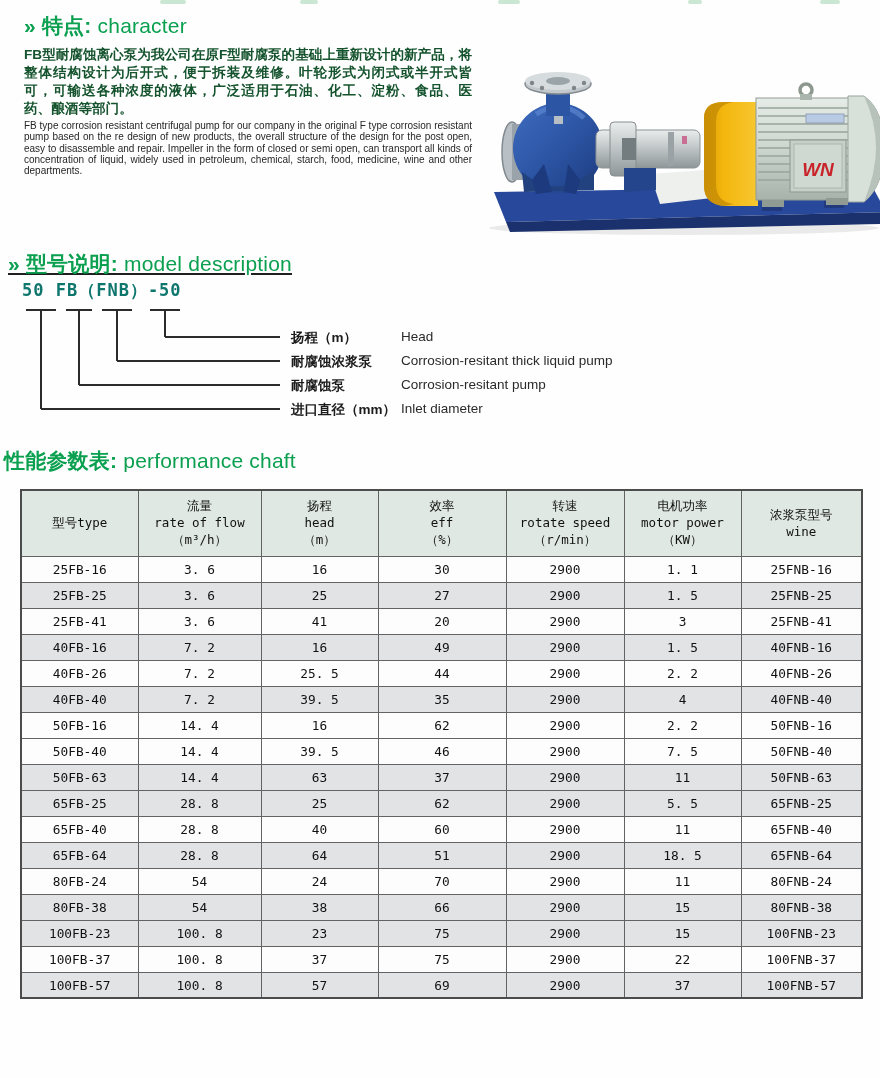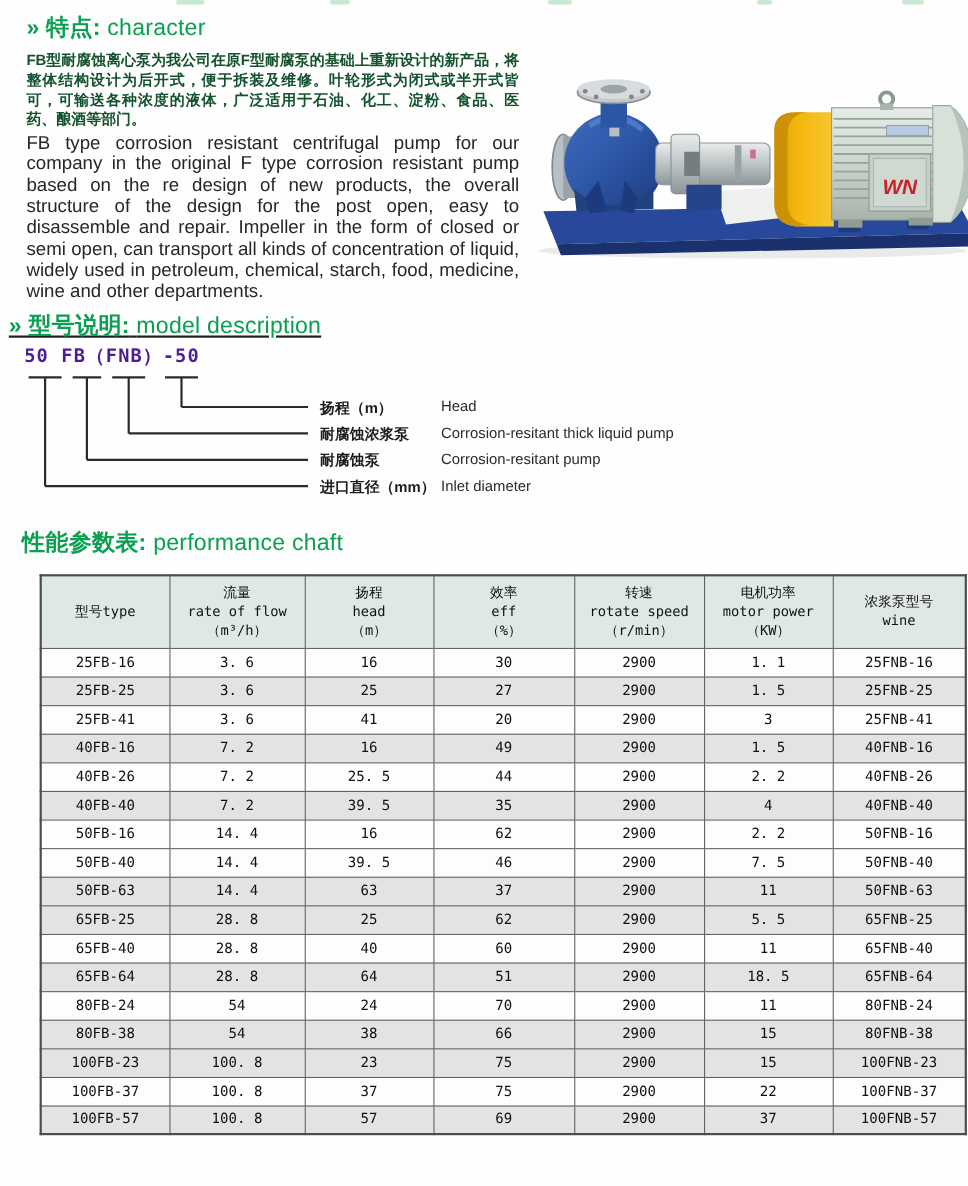--- a/index.html
+++ b/index.html
@@ -31,7 +31,7 @@
     color: #14532d; text-align: justify;
   }
   .en-para {
-    margin-top: 2px; font-size: 17px; line-height: 1.14;
+    margin-top: 2px; font-size: 10px; line-height: 1.14;
     color: #262626; text-align: justify;
   }
   .image-col { flex: 1; display: flex; justify-content: flex-end; }

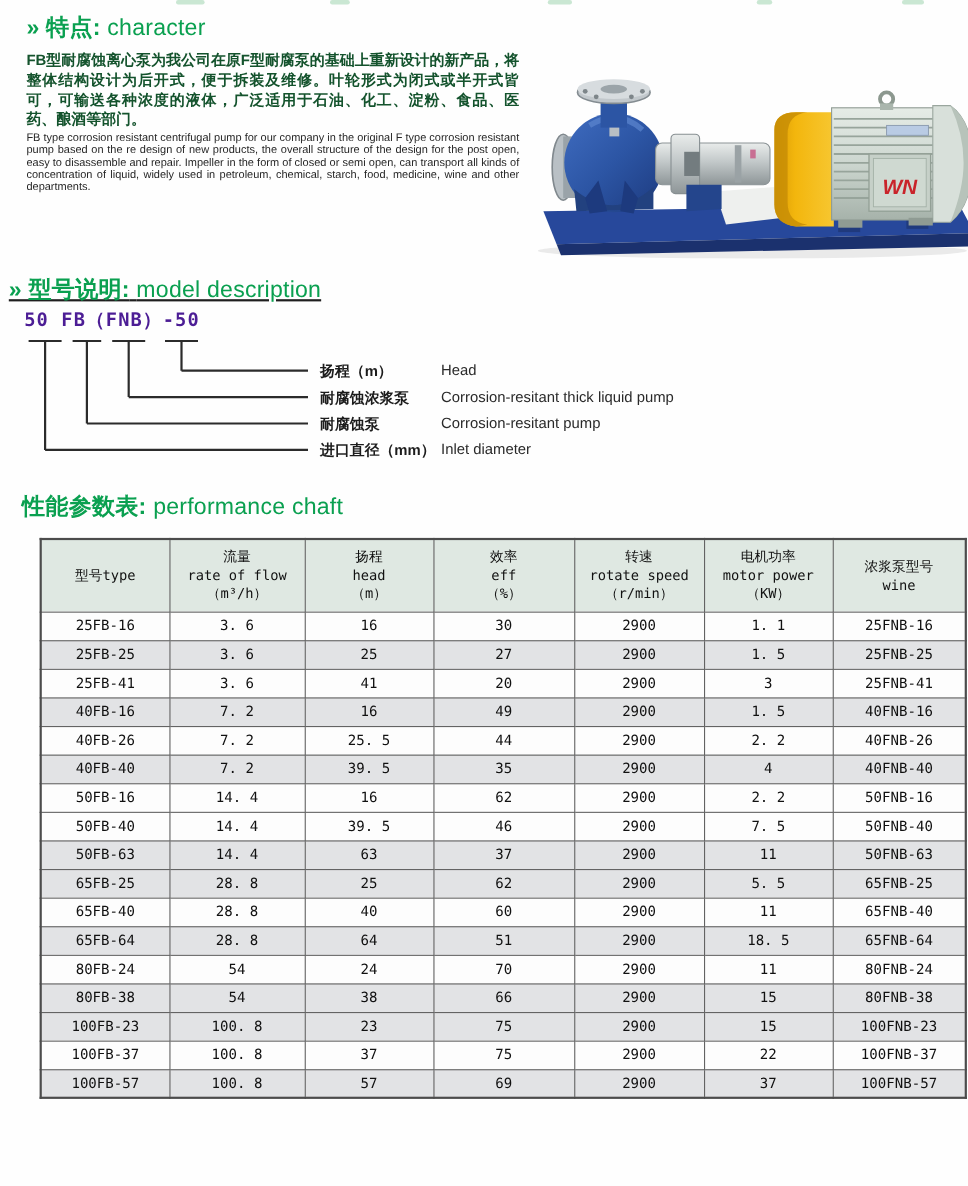--- a/index.html
+++ b/index.html
@@ -42,7 +42,7 @@
   .model-diagram { position: relative; height: 152px; margin-top: 4px; }
   .model-code {
     position: absolute; left: 14px; top: 0;
-    font-size: 17px; font-weight: 600; color: #4c1d95; letter-spacing: 1px;
+    font-size: 17px; font-weight: 600; color: #0f766e; letter-spacing: 1px;
     font-family: "DejaVu Sans Mono", monospace;
   }
   .diagram-lines { position: absolute; left: 0; top: 0; }

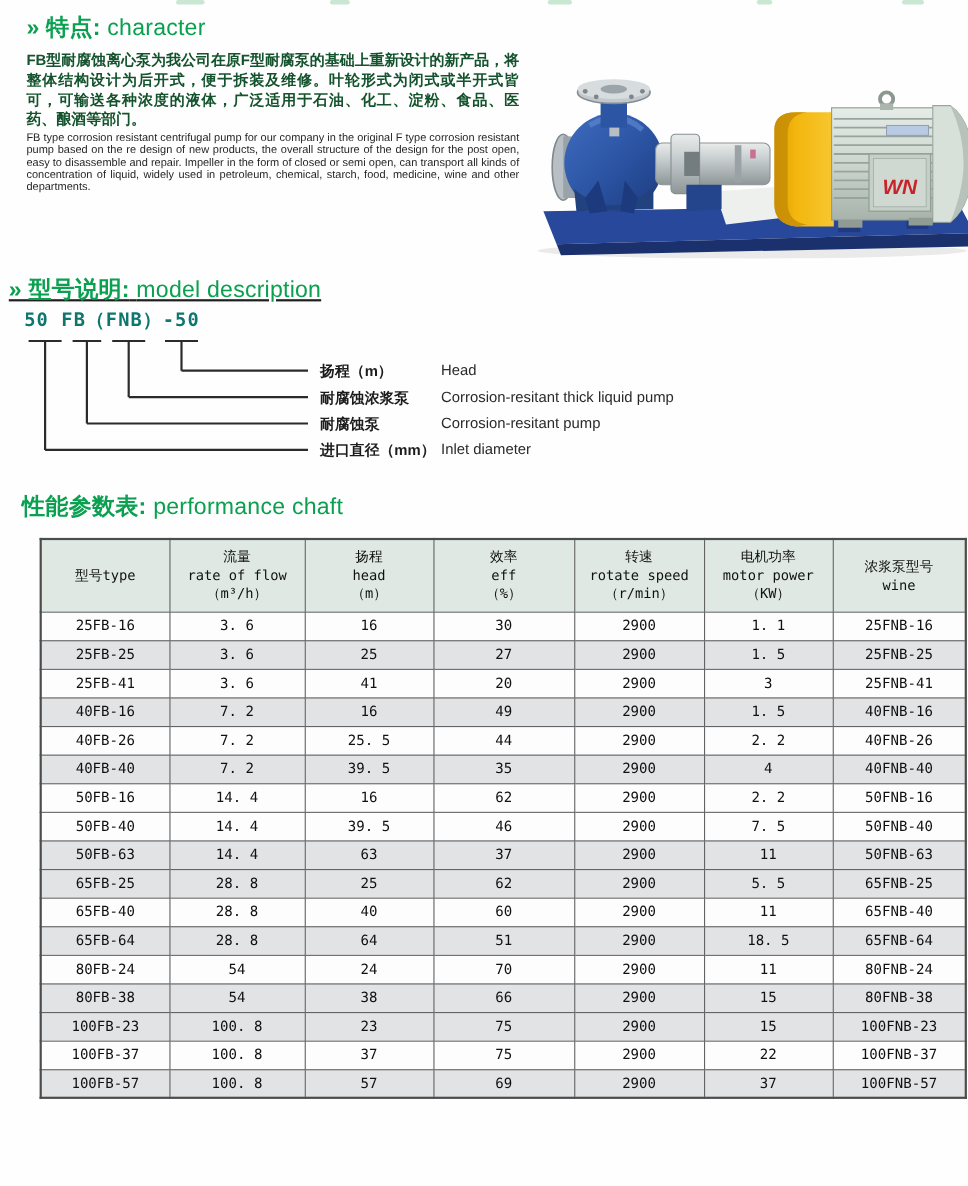--- a/index.html
+++ b/index.html
@@ -51,7 +51,7 @@
   .diagram-label .en { position: absolute; left: 393px; color: #2a2a2a; font-weight: 500; }
 
   
-  .performance-section { padding: 18px 8px 0 16px; }
+  .performance-section { padding: 18px 8px 0 0; }
   .performance-section .section-title { padding-left: 4px; }
   table.perf {
     margin: 17px 0 0 20px;

